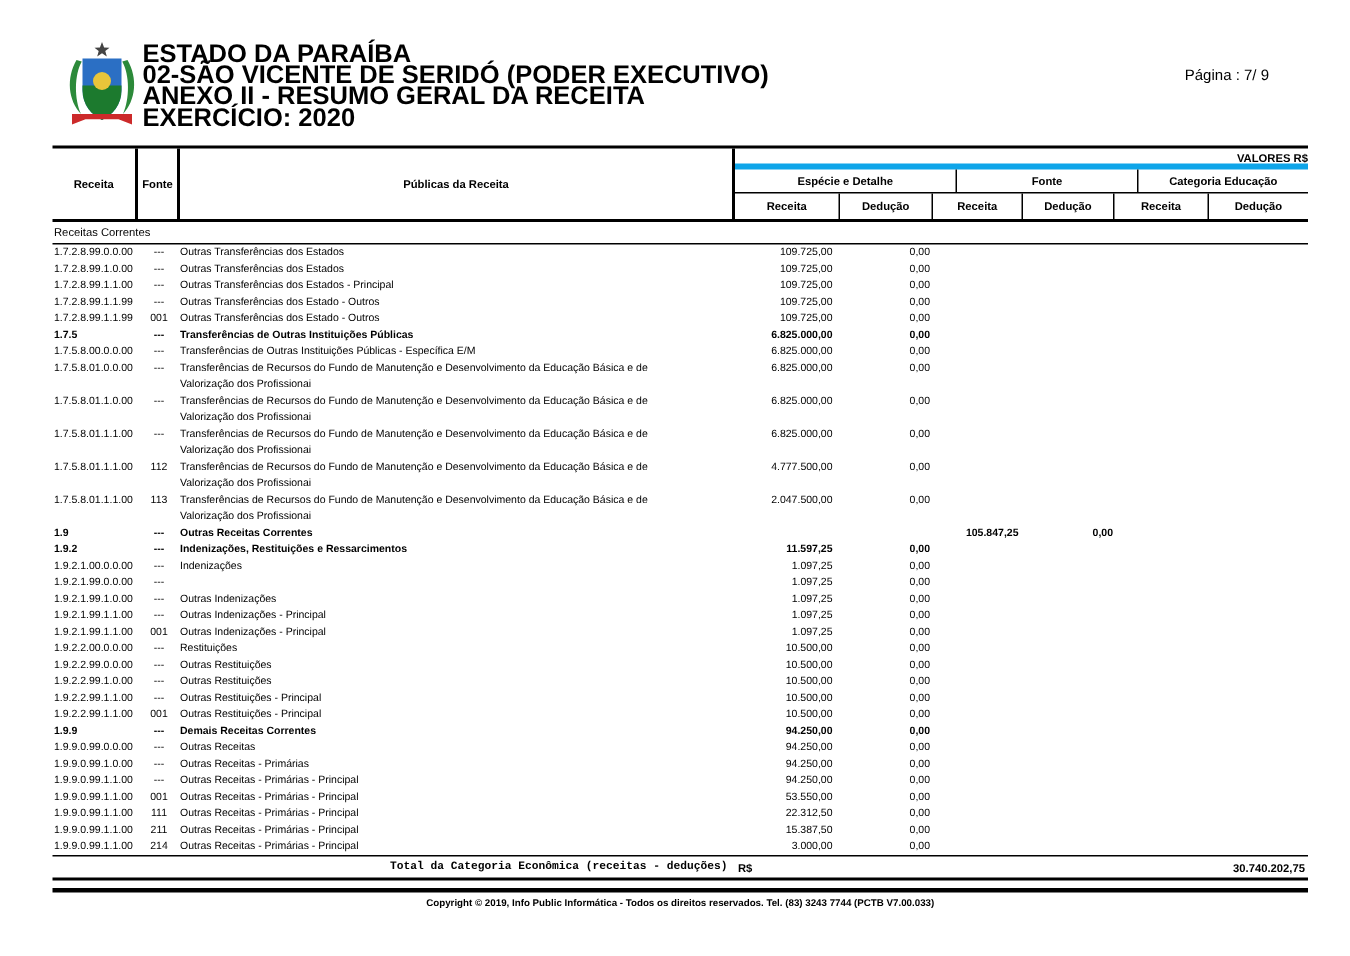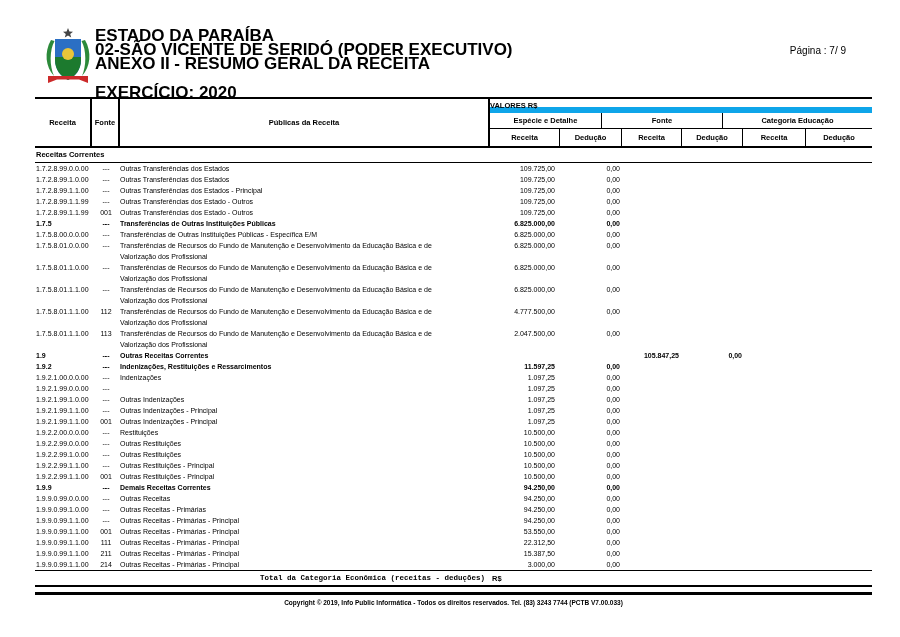--- a/index.html
+++ b/index.html
@@ -15,7 +15,7 @@
   .logo { position:absolute; left:0; top:0; width:52px; height:58px; }
   .org-block { position:absolute; left:53px; top:2px; }
   .org-line { font-size:17px; font-weight:bold; line-height:14px; white-space:nowrap; }
-  .org-line.last { margin-top:15px; }
+  .org-line.last { margin-top:1px; }
   .page-num { position:absolute; right:6px; top:18px; font-size:10px; }
 
   

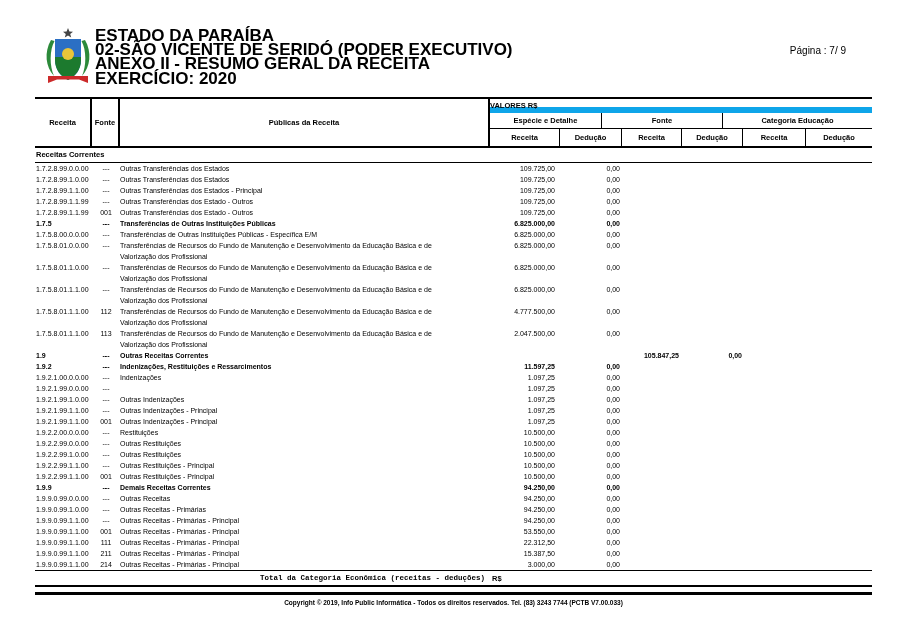--- a/index.html
+++ b/index.html
@@ -31,7 +31,7 @@
   .th-fonte { width:28px; border-right:2px solid #000; }
   .th-desc  { width:370px; border-right:2px solid #000; }
   .th-values { flex:1; display:flex; flex-direction:column; }
-  .th-valores-label { height:14px; line-height:13px; text-align:left; border-bottom:6px solid #0ea5e9; }
+  .th-valores-label { height:14px; line-height:13px; text-align:right; border-bottom:4px solid #0ea5e9; }
   .th-groups { display:flex; height:16px; border-bottom:1px solid #000; }
   .th-group { display:flex; align-items:center; justify-content:center; }
   .th-group.g1 { width:112px; border-right:1px solid #000; }

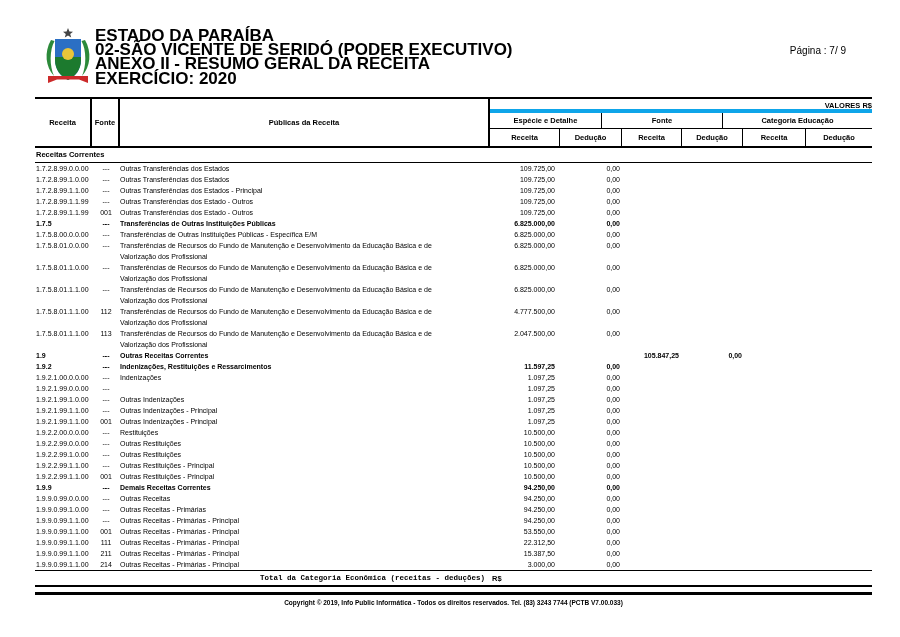--- a/index.html
+++ b/index.html
@@ -34,7 +34,7 @@
   .th-valores-label { height:14px; line-height:13px; text-align:right; border-bottom:4px solid #0ea5e9; }
   .th-groups { display:flex; height:16px; border-bottom:1px solid #000; }
   .th-group { display:flex; align-items:center; justify-content:center; }
-  .th-group.g1 { width:112px; border-right:1px solid #000; }
+  .th-group.g1 { width:148px; border-right:1px solid #000; }
   .th-group.g2 { width:121px; border-right:1px solid #000; }
   .th-group.g3 { flex:1; }
   .th-subs { display:flex; flex:1; }

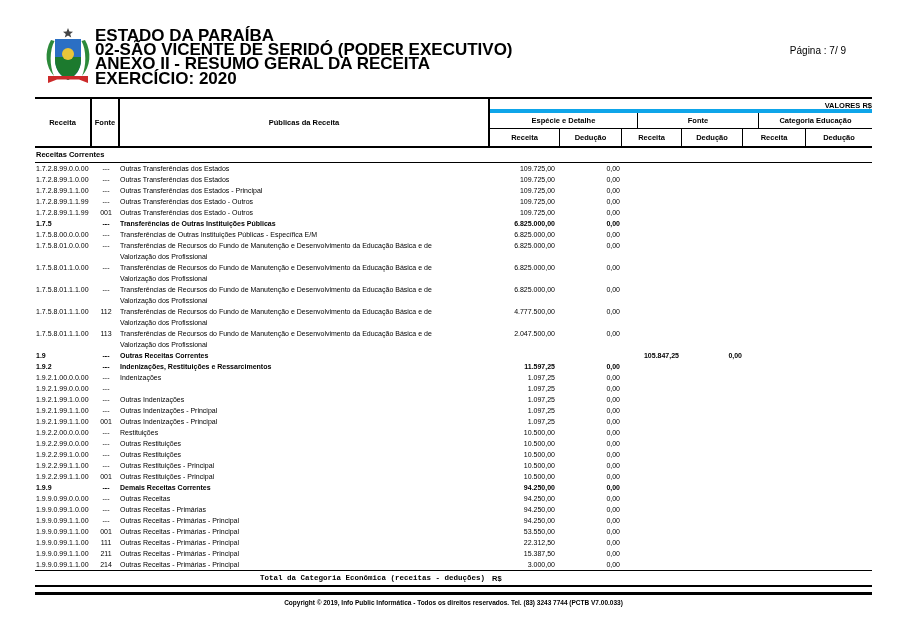--- a/index.html
+++ b/index.html
@@ -44,7 +44,7 @@
   .th-sub.s5 { width:63px; } .th-sub.s6 { flex:1; border-right:none; }
 
   .section-row {
-    font-size:7.5px; font-weight:bold; line-height:10px;
+    font-size:7.5px; font-weight:normal; line-height:10px;
     padding:2px 0 2px 1px; border-bottom:1px solid #000;
   }
 

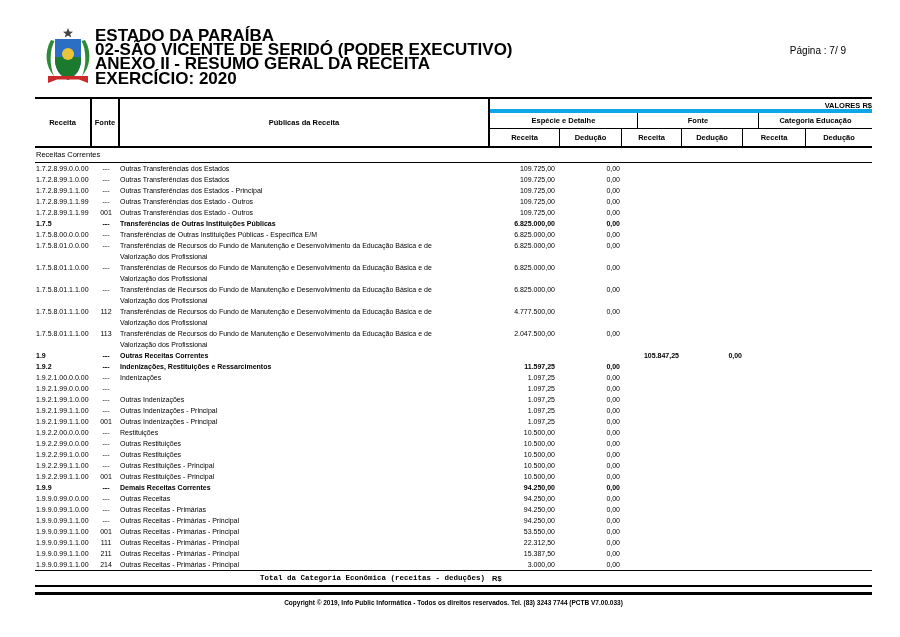--- a/index.html
+++ b/index.html
@@ -483,6 +483,7 @@
   <div class="total-row">
     <div class="total-label">Total da Categoria Econômica (receitas - deduções)</div>
     <div class="total-cur">R$</div>
+    <div class="total-value">30.740.202,75</div>
   </div>
 
   <div class="thick-rule"></div>

